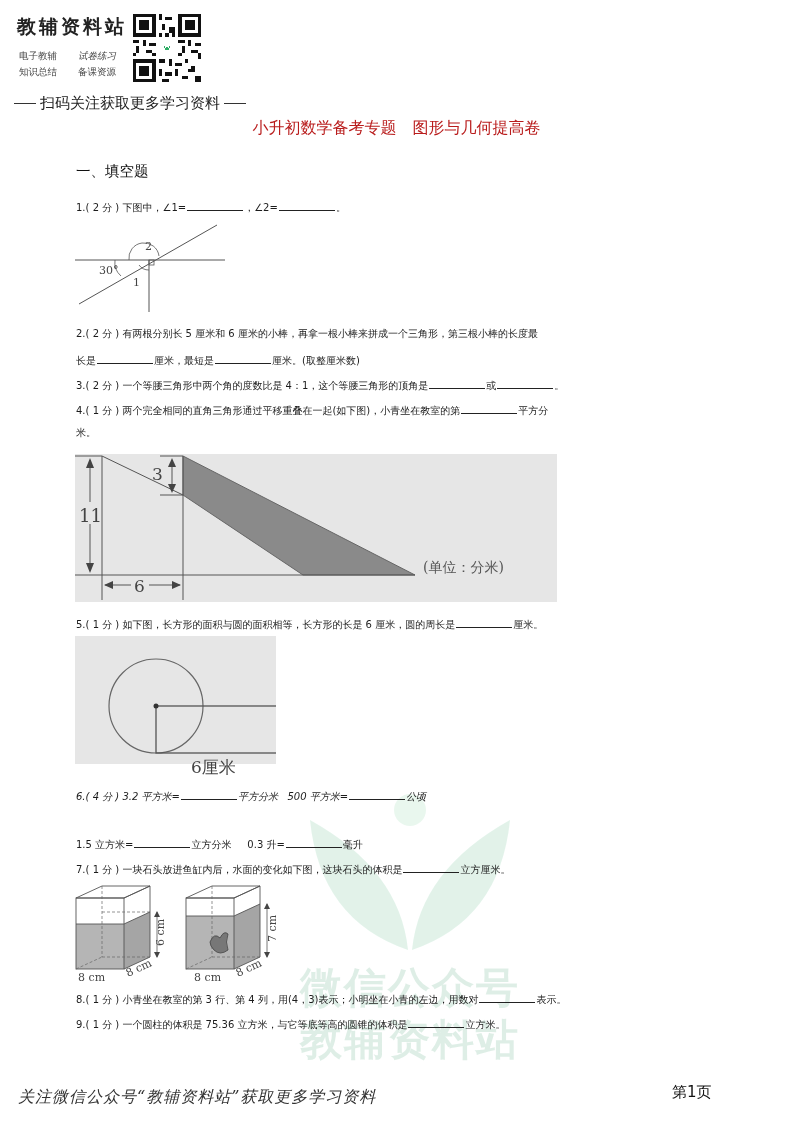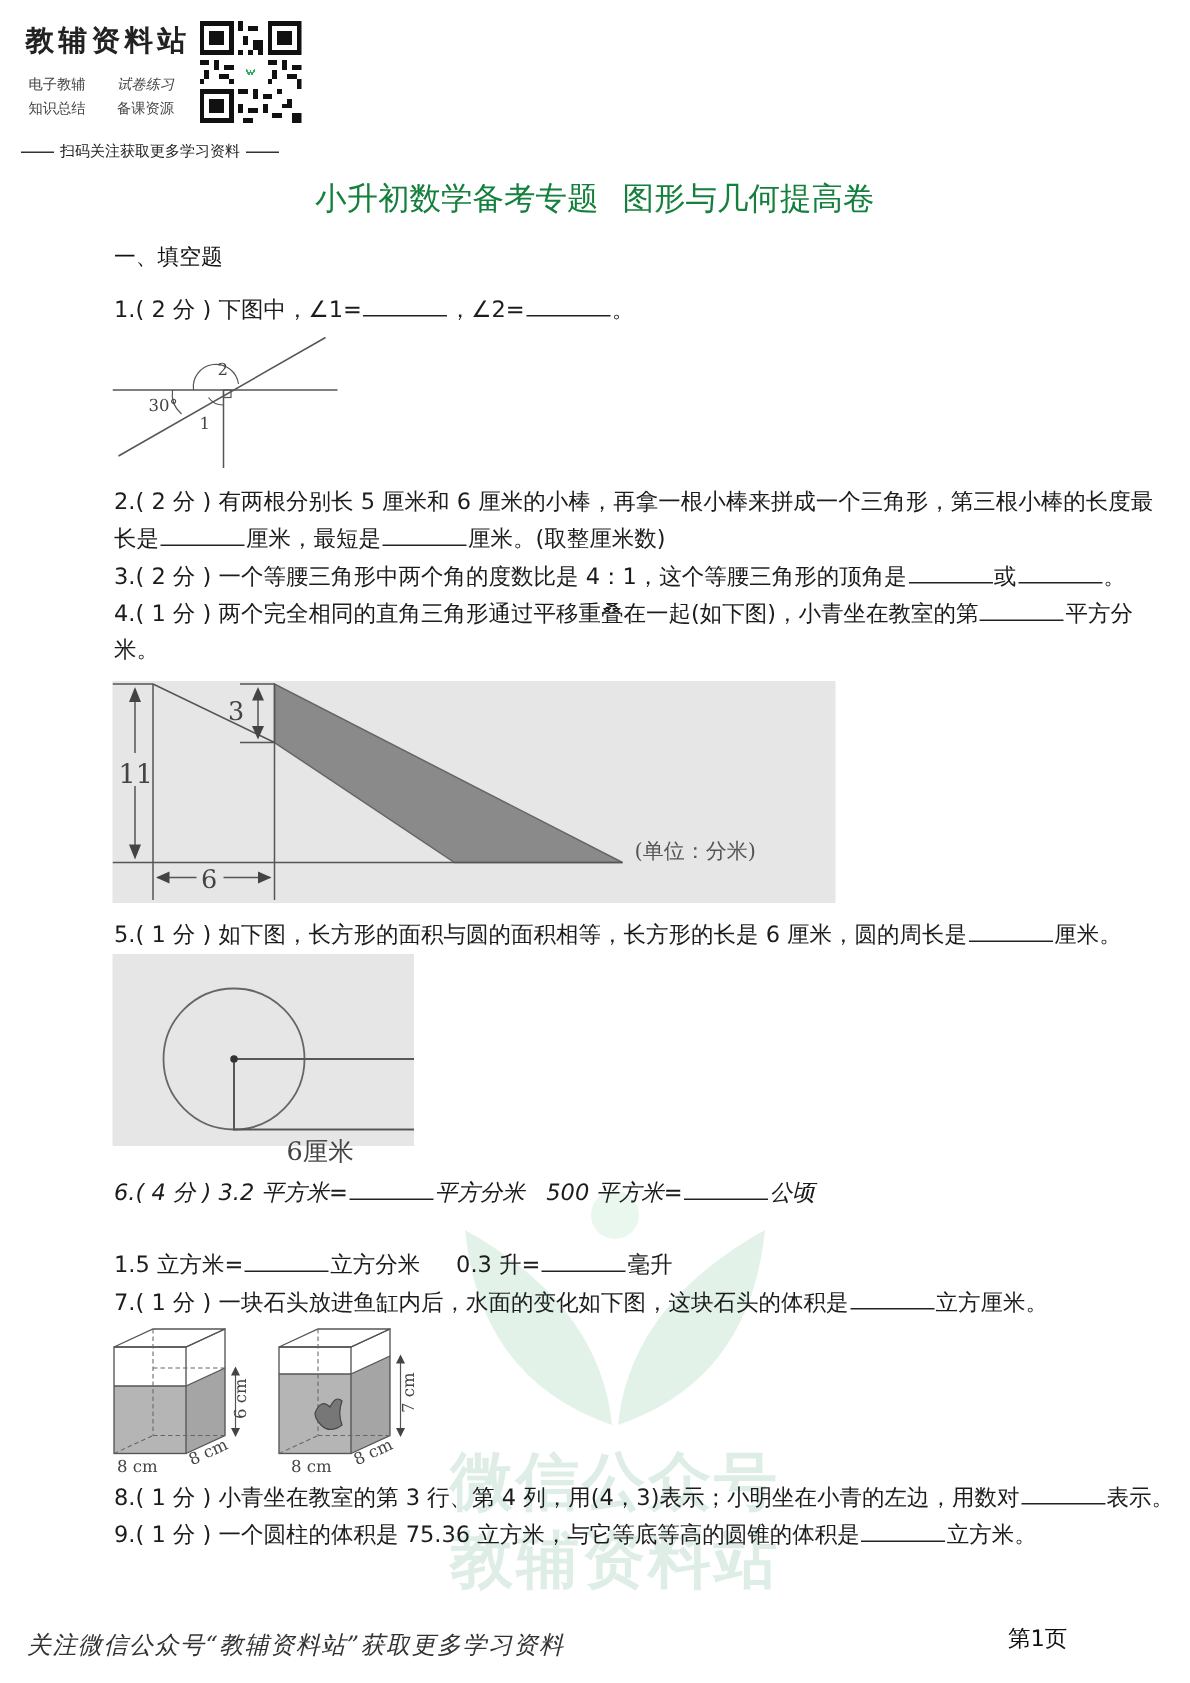--- a/index.html
+++ b/index.html
@@ -11,7 +11,7 @@
   .brand-title { left: 17px; top: 14px; font-size: 19px; font-weight: bold; letter-spacing: 3px; color: #222; }
   .brand-tag { font-size: 9.5px; color: #444; }
   .qr { left: 133px; top: 14px; width: 68px; height: 68px; }
-  .tagline { left: 14px; top: 94px; font-size: 10px; color: #222; display: flex; align-items: center; gap: 4px; }
+  .tagline { left: 14px; top: 94px; font-size: 15px; color: #222; display: flex; align-items: center; gap: 4px; }
   .tagline .rule { display: inline-block; width: 22px; height: 1px; background: #333; }
 
   

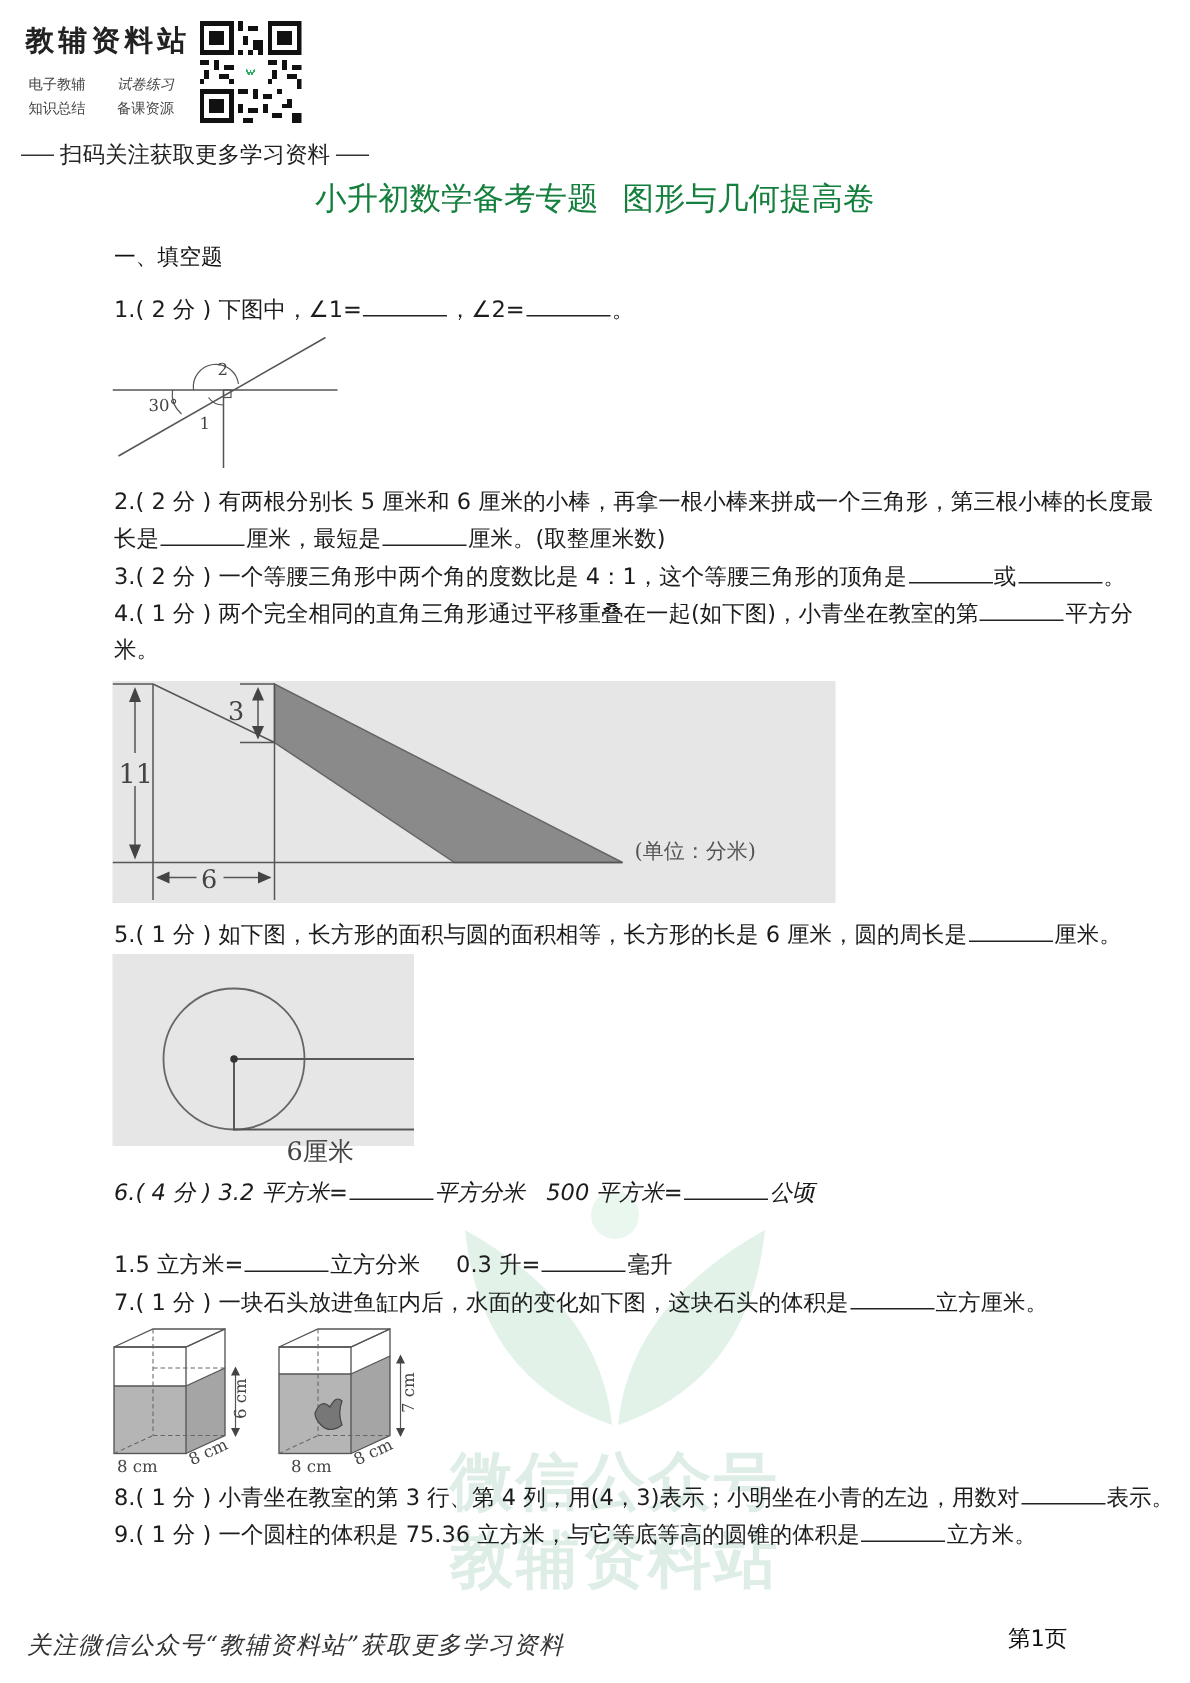--- a/index.html
+++ b/index.html
@@ -15,7 +15,7 @@
   .tagline .rule { display: inline-block; width: 22px; height: 1px; background: #333; }
 
   
-  .doc-title { left: 0; width: 793px; top: 118px; text-align: center; font-size: 21px; color: #15803d; }
+  .doc-title { left: 0; width: 793px; top: 118px; text-align: center; font-size: 16px; color: #b91c1c; }
   .doc-title span + span { margin-left: 16px; }
   .section-title { left: 76px; top: 162px; font-size: 14.5px; color: #111; }
 

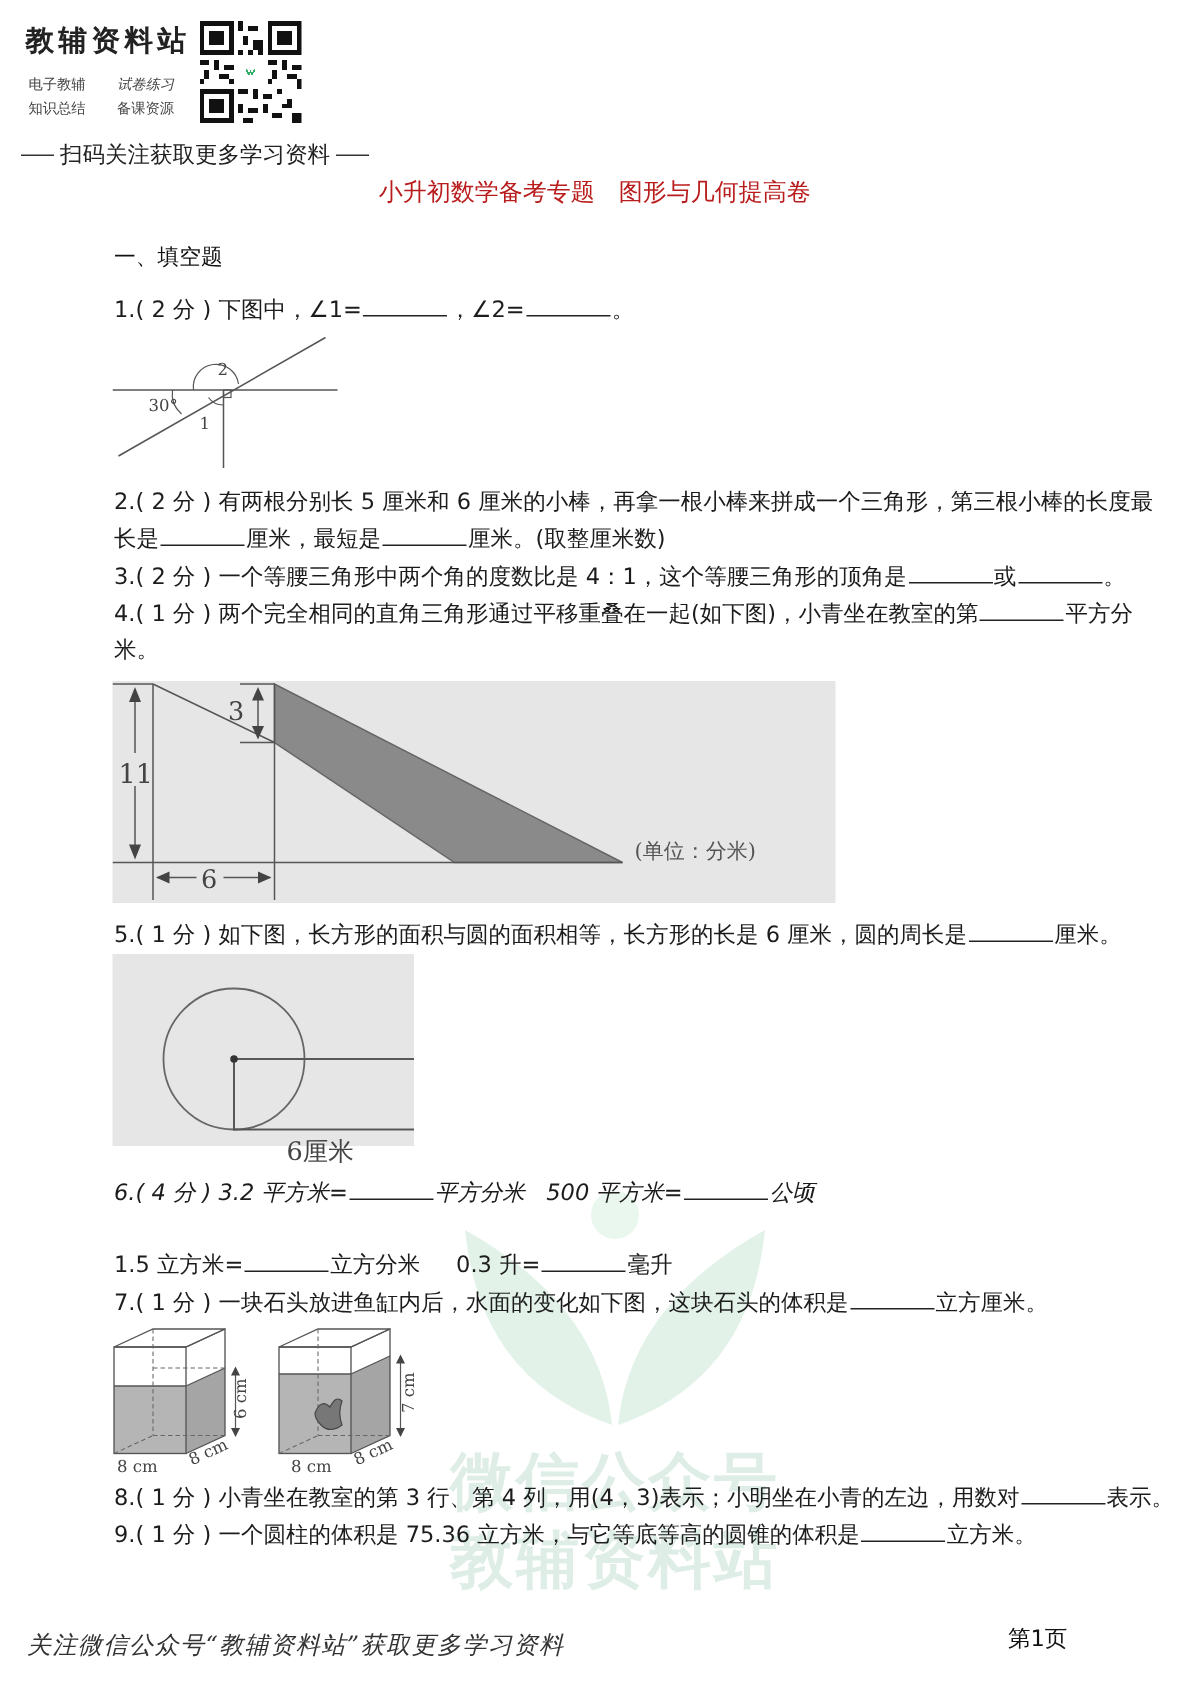--- a/index.html
+++ b/index.html
@@ -19,7 +19,7 @@
   .doc-title span + span { margin-left: 16px; }
   .section-title { left: 76px; top: 162px; font-size: 14.5px; color: #111; }
 
-  .q { left: 76px; font-size: 15px; line-height: 16px; color: #1c1c1c; white-space: nowrap; }
+  .q { left: 76px; font-size: 10px; line-height: 16px; color: #1c1c1c; white-space: nowrap; }
   .blank { display: inline-block; width: 56px; border-bottom: 1px solid #222; height: 12px; vertical-align: baseline; margin: 0 1px; }
 
   

